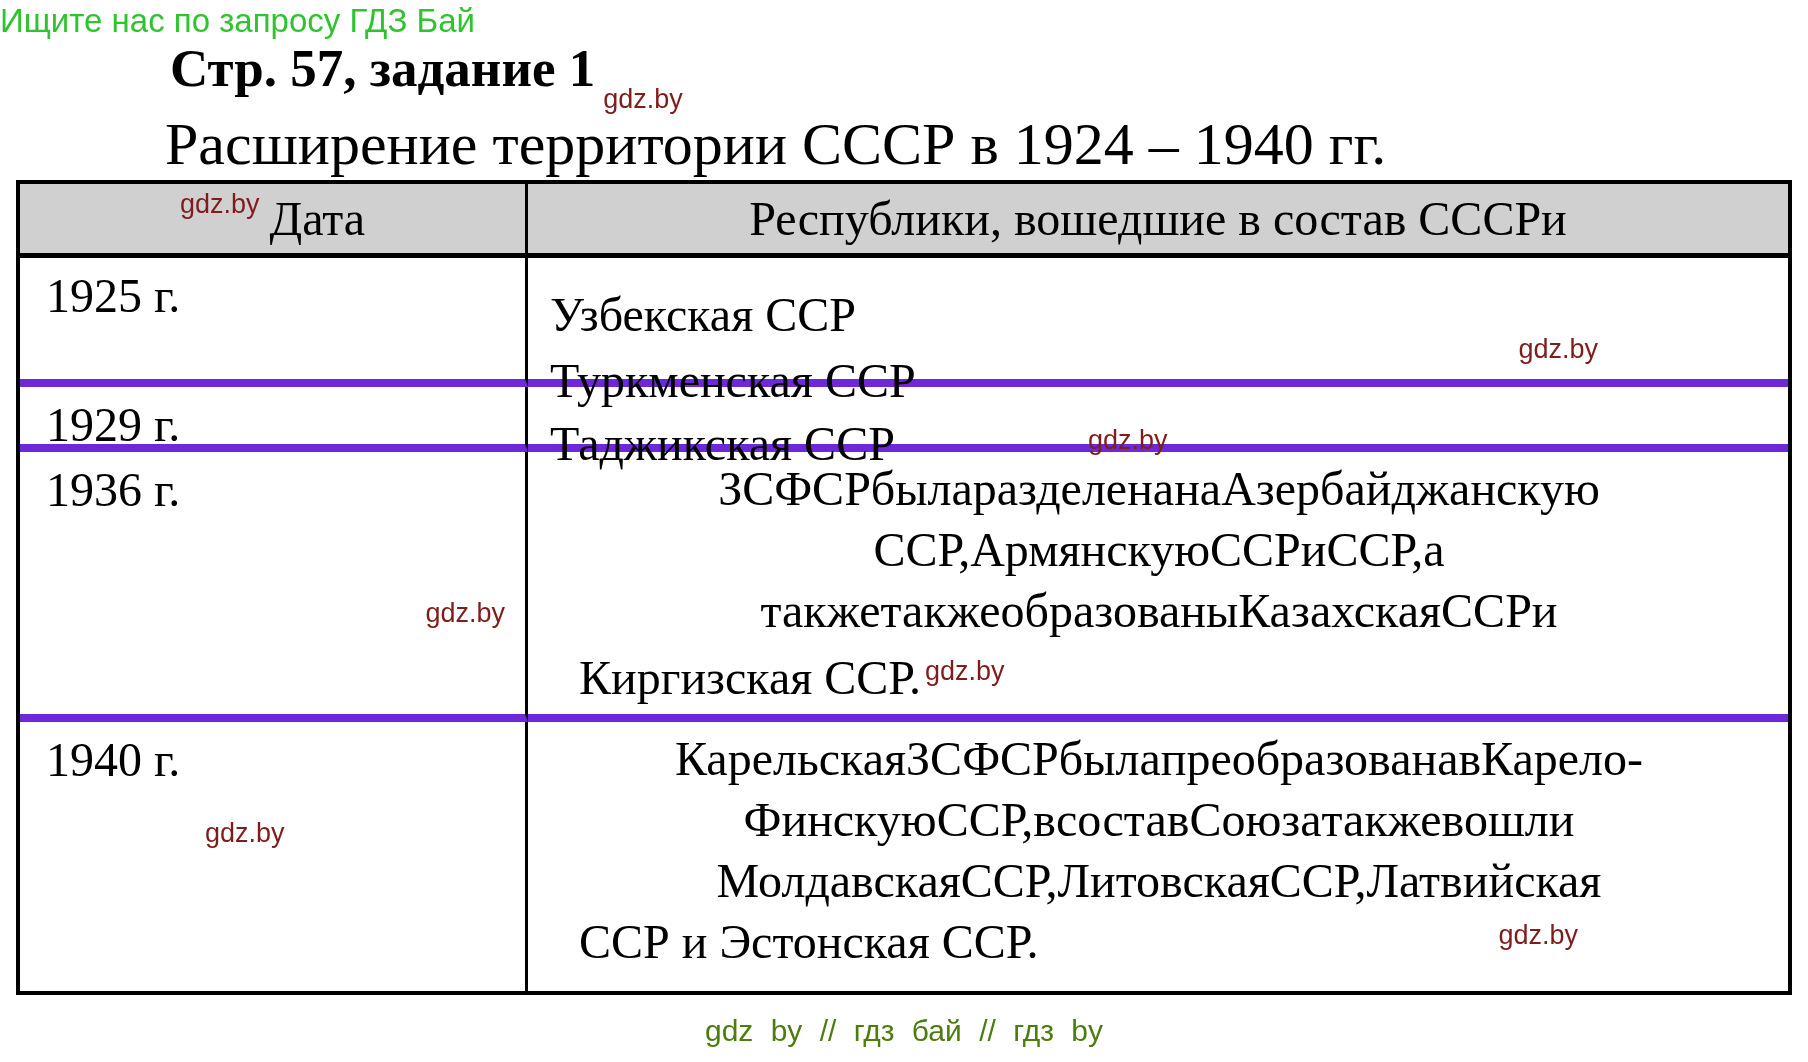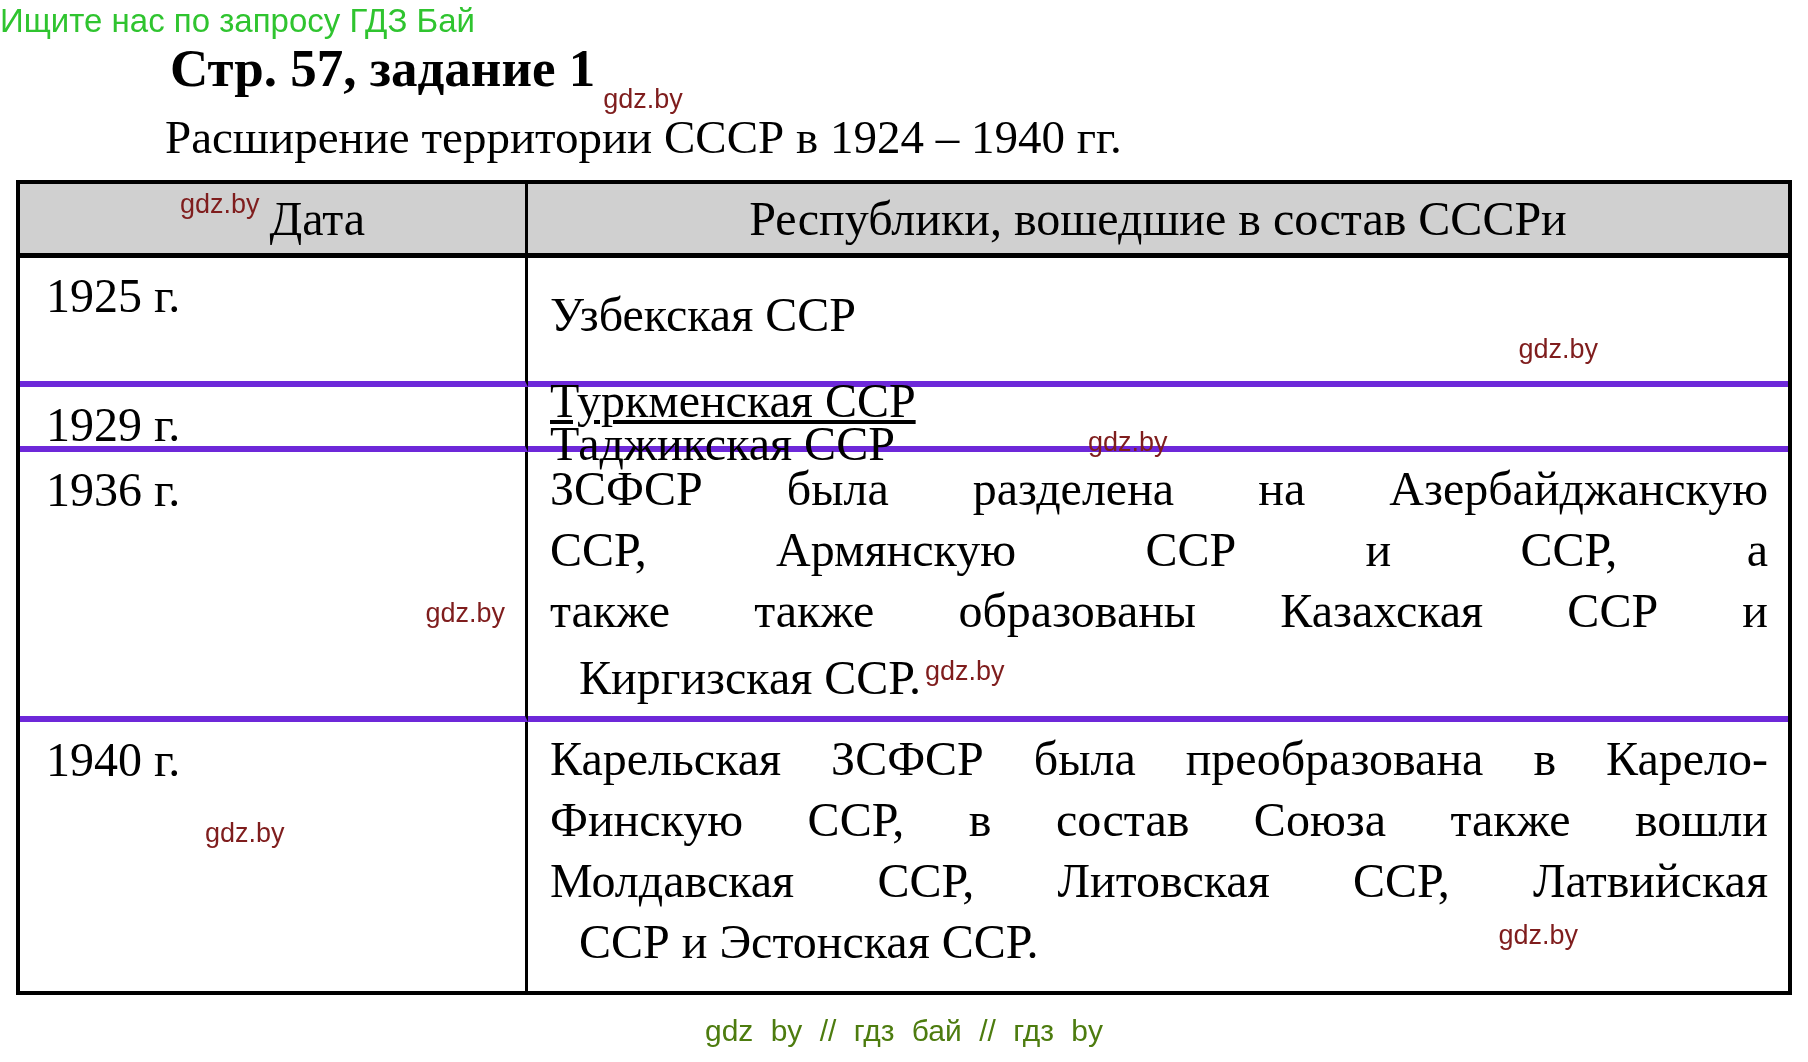--- a/index.html
+++ b/index.html
@@ -40,7 +40,7 @@
   .subtitle {
     position: absolute;
     left: 165px; top: 110px;
-    font-size: 47px;
+    font-size: 60px;
     white-space: nowrap;
   }
 

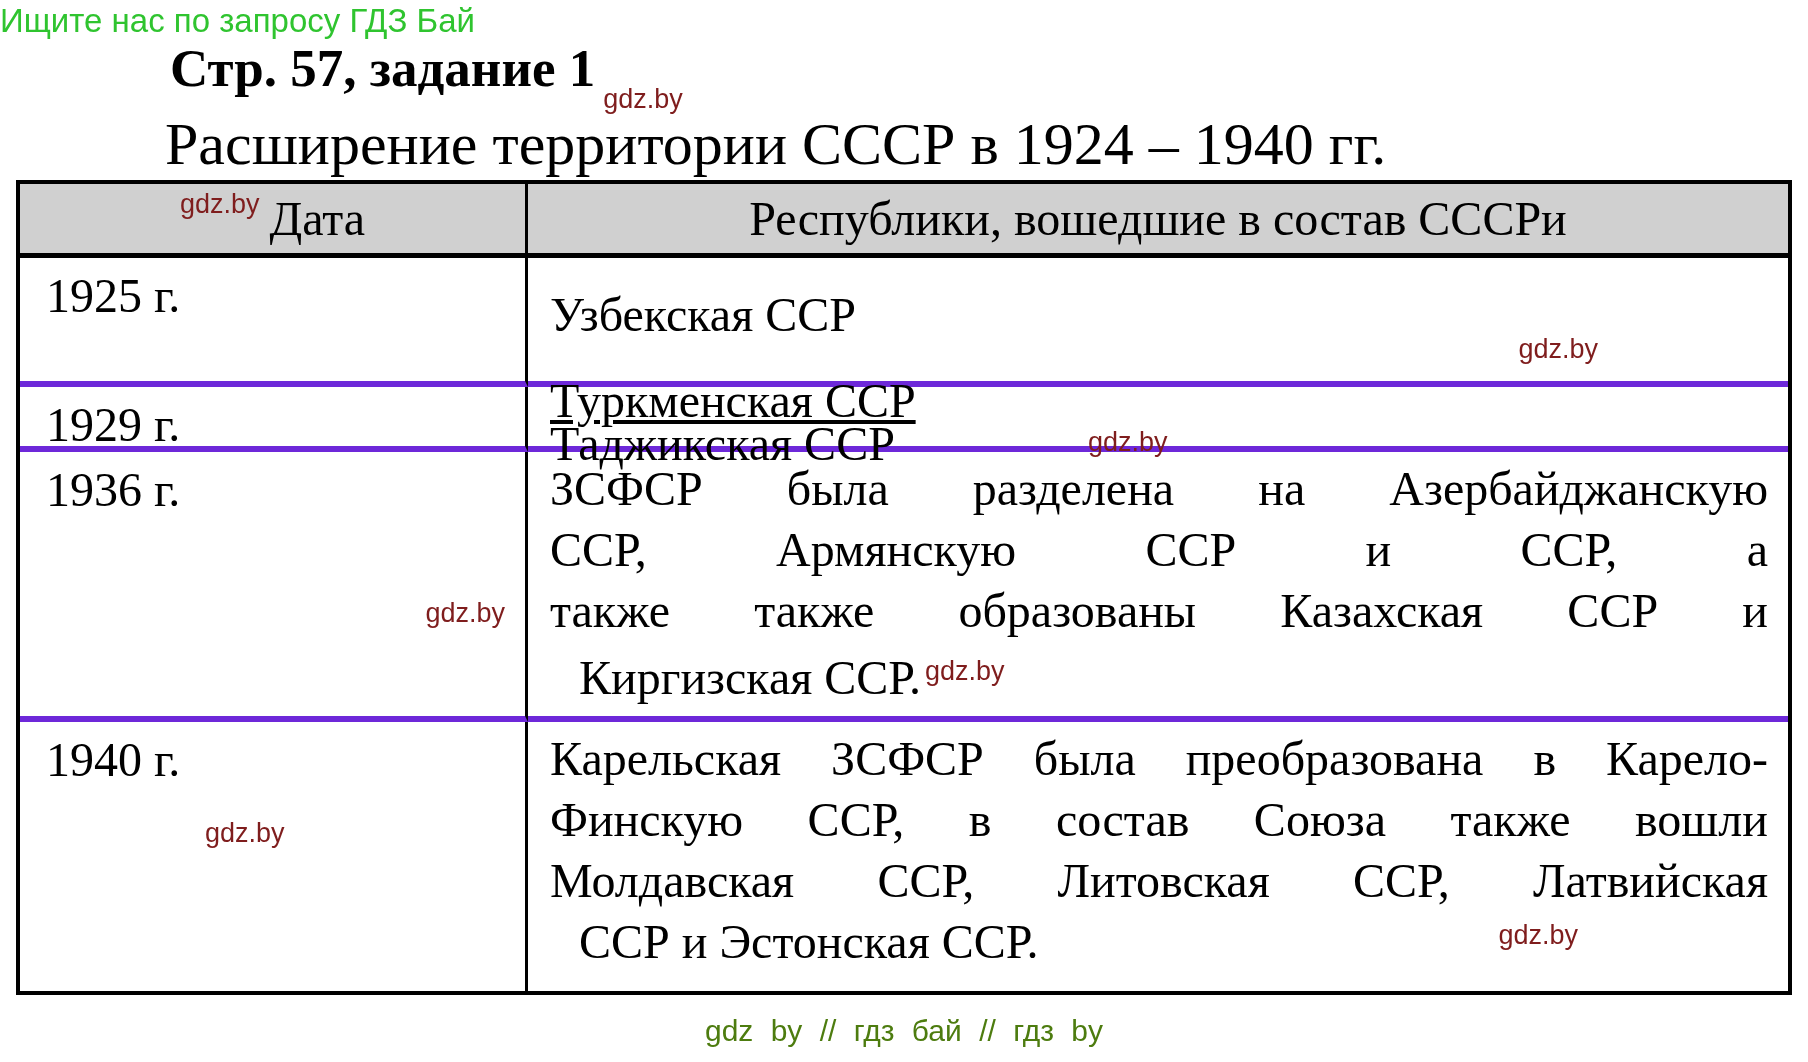--- a/index.html
+++ b/index.html
@@ -65,7 +65,7 @@
     justify-content: center;
     white-space: nowrap;
   }
-  .rb { border-bottom: 6px solid #6d28d9; }
+  .rb { border-bottom: 8px solid #6d28d9; }
   .date-cell { padding: 10px 0 0 26px; }
   .text-cell { padding: 6px 20px 0 22px; }
 

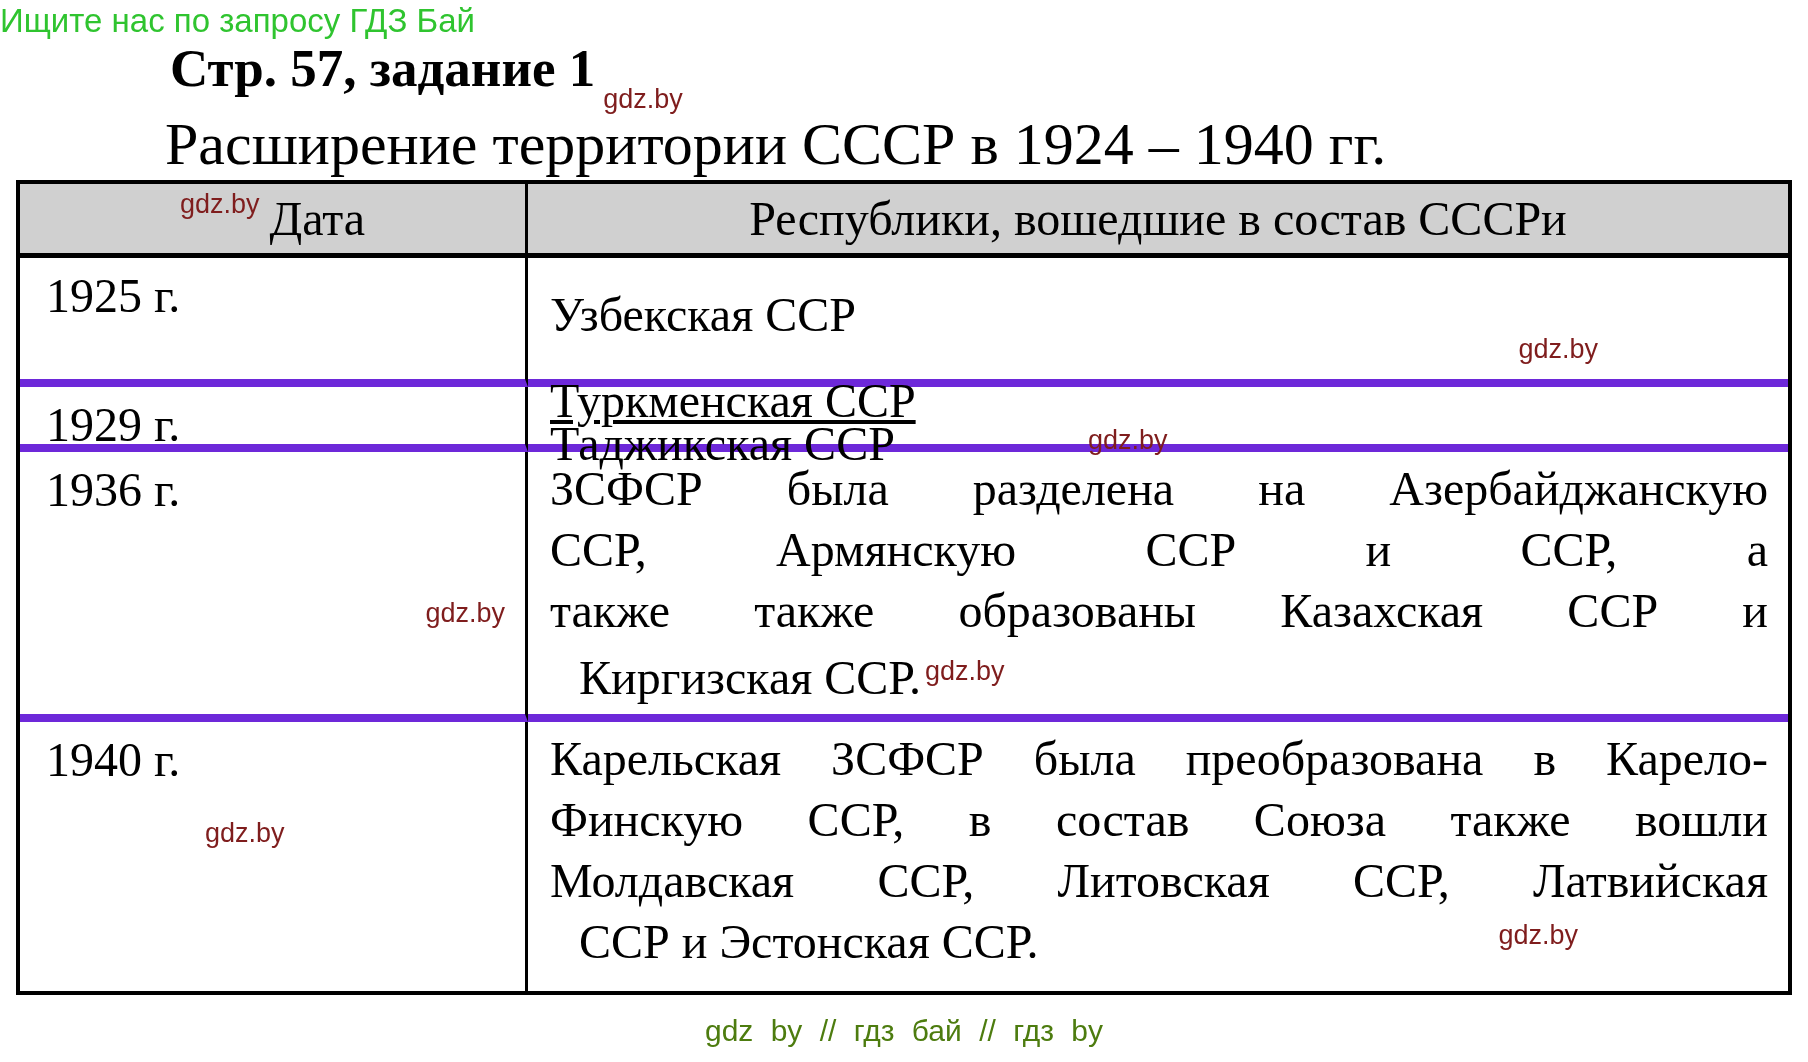--- a/index.html
+++ b/index.html
@@ -70,7 +70,7 @@
   .text-cell { padding: 6px 20px 0 22px; }
 
   .pline { line-height: 56px; margin-top: 23px; }
-  .gap-top { margin-top: 30px; text-decoration: underline; }
+  .gap-top { margin-top: 10px; }
   .jline {
     display: flex;
     justify-content: space-between;

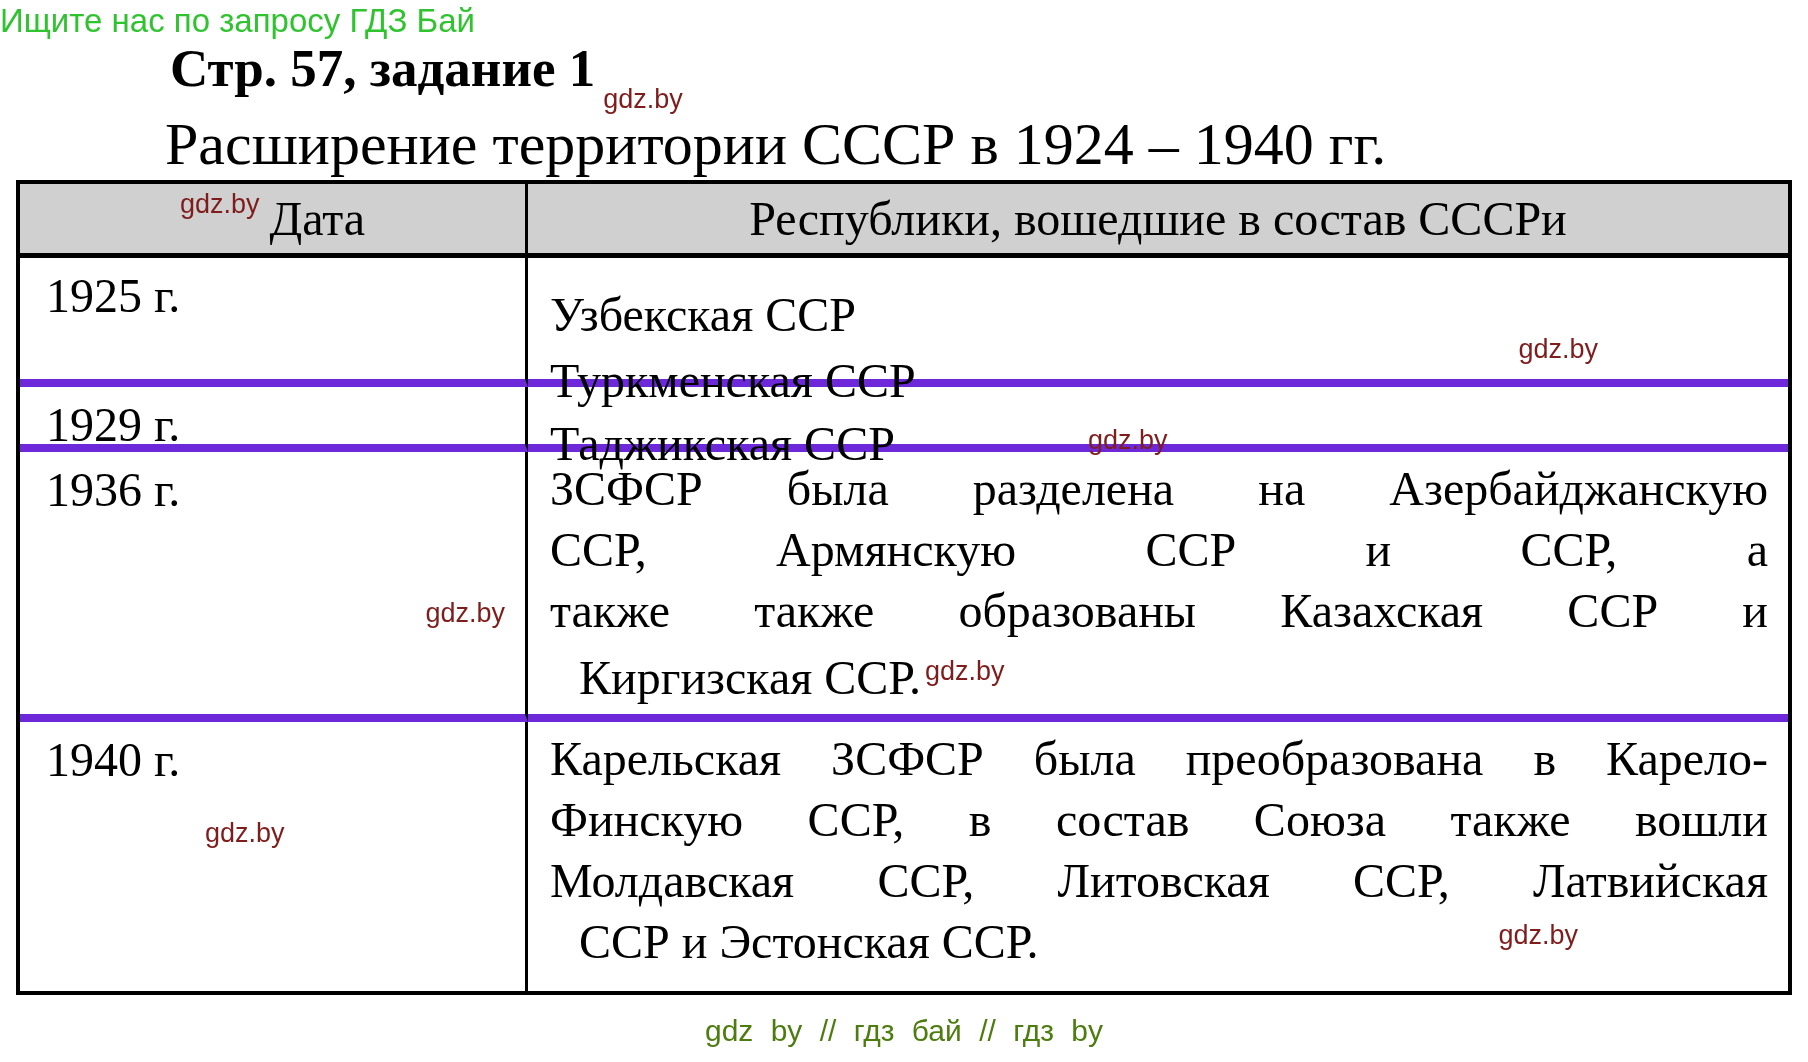--- a/index.html
+++ b/index.html
@@ -73,7 +73,7 @@
   .gap-top { margin-top: 10px; }
   .jline {
     display: flex;
-    justify-content: space-between;
+    justify-content: center;
     line-height: 61px;
     white-space: nowrap;
   }

